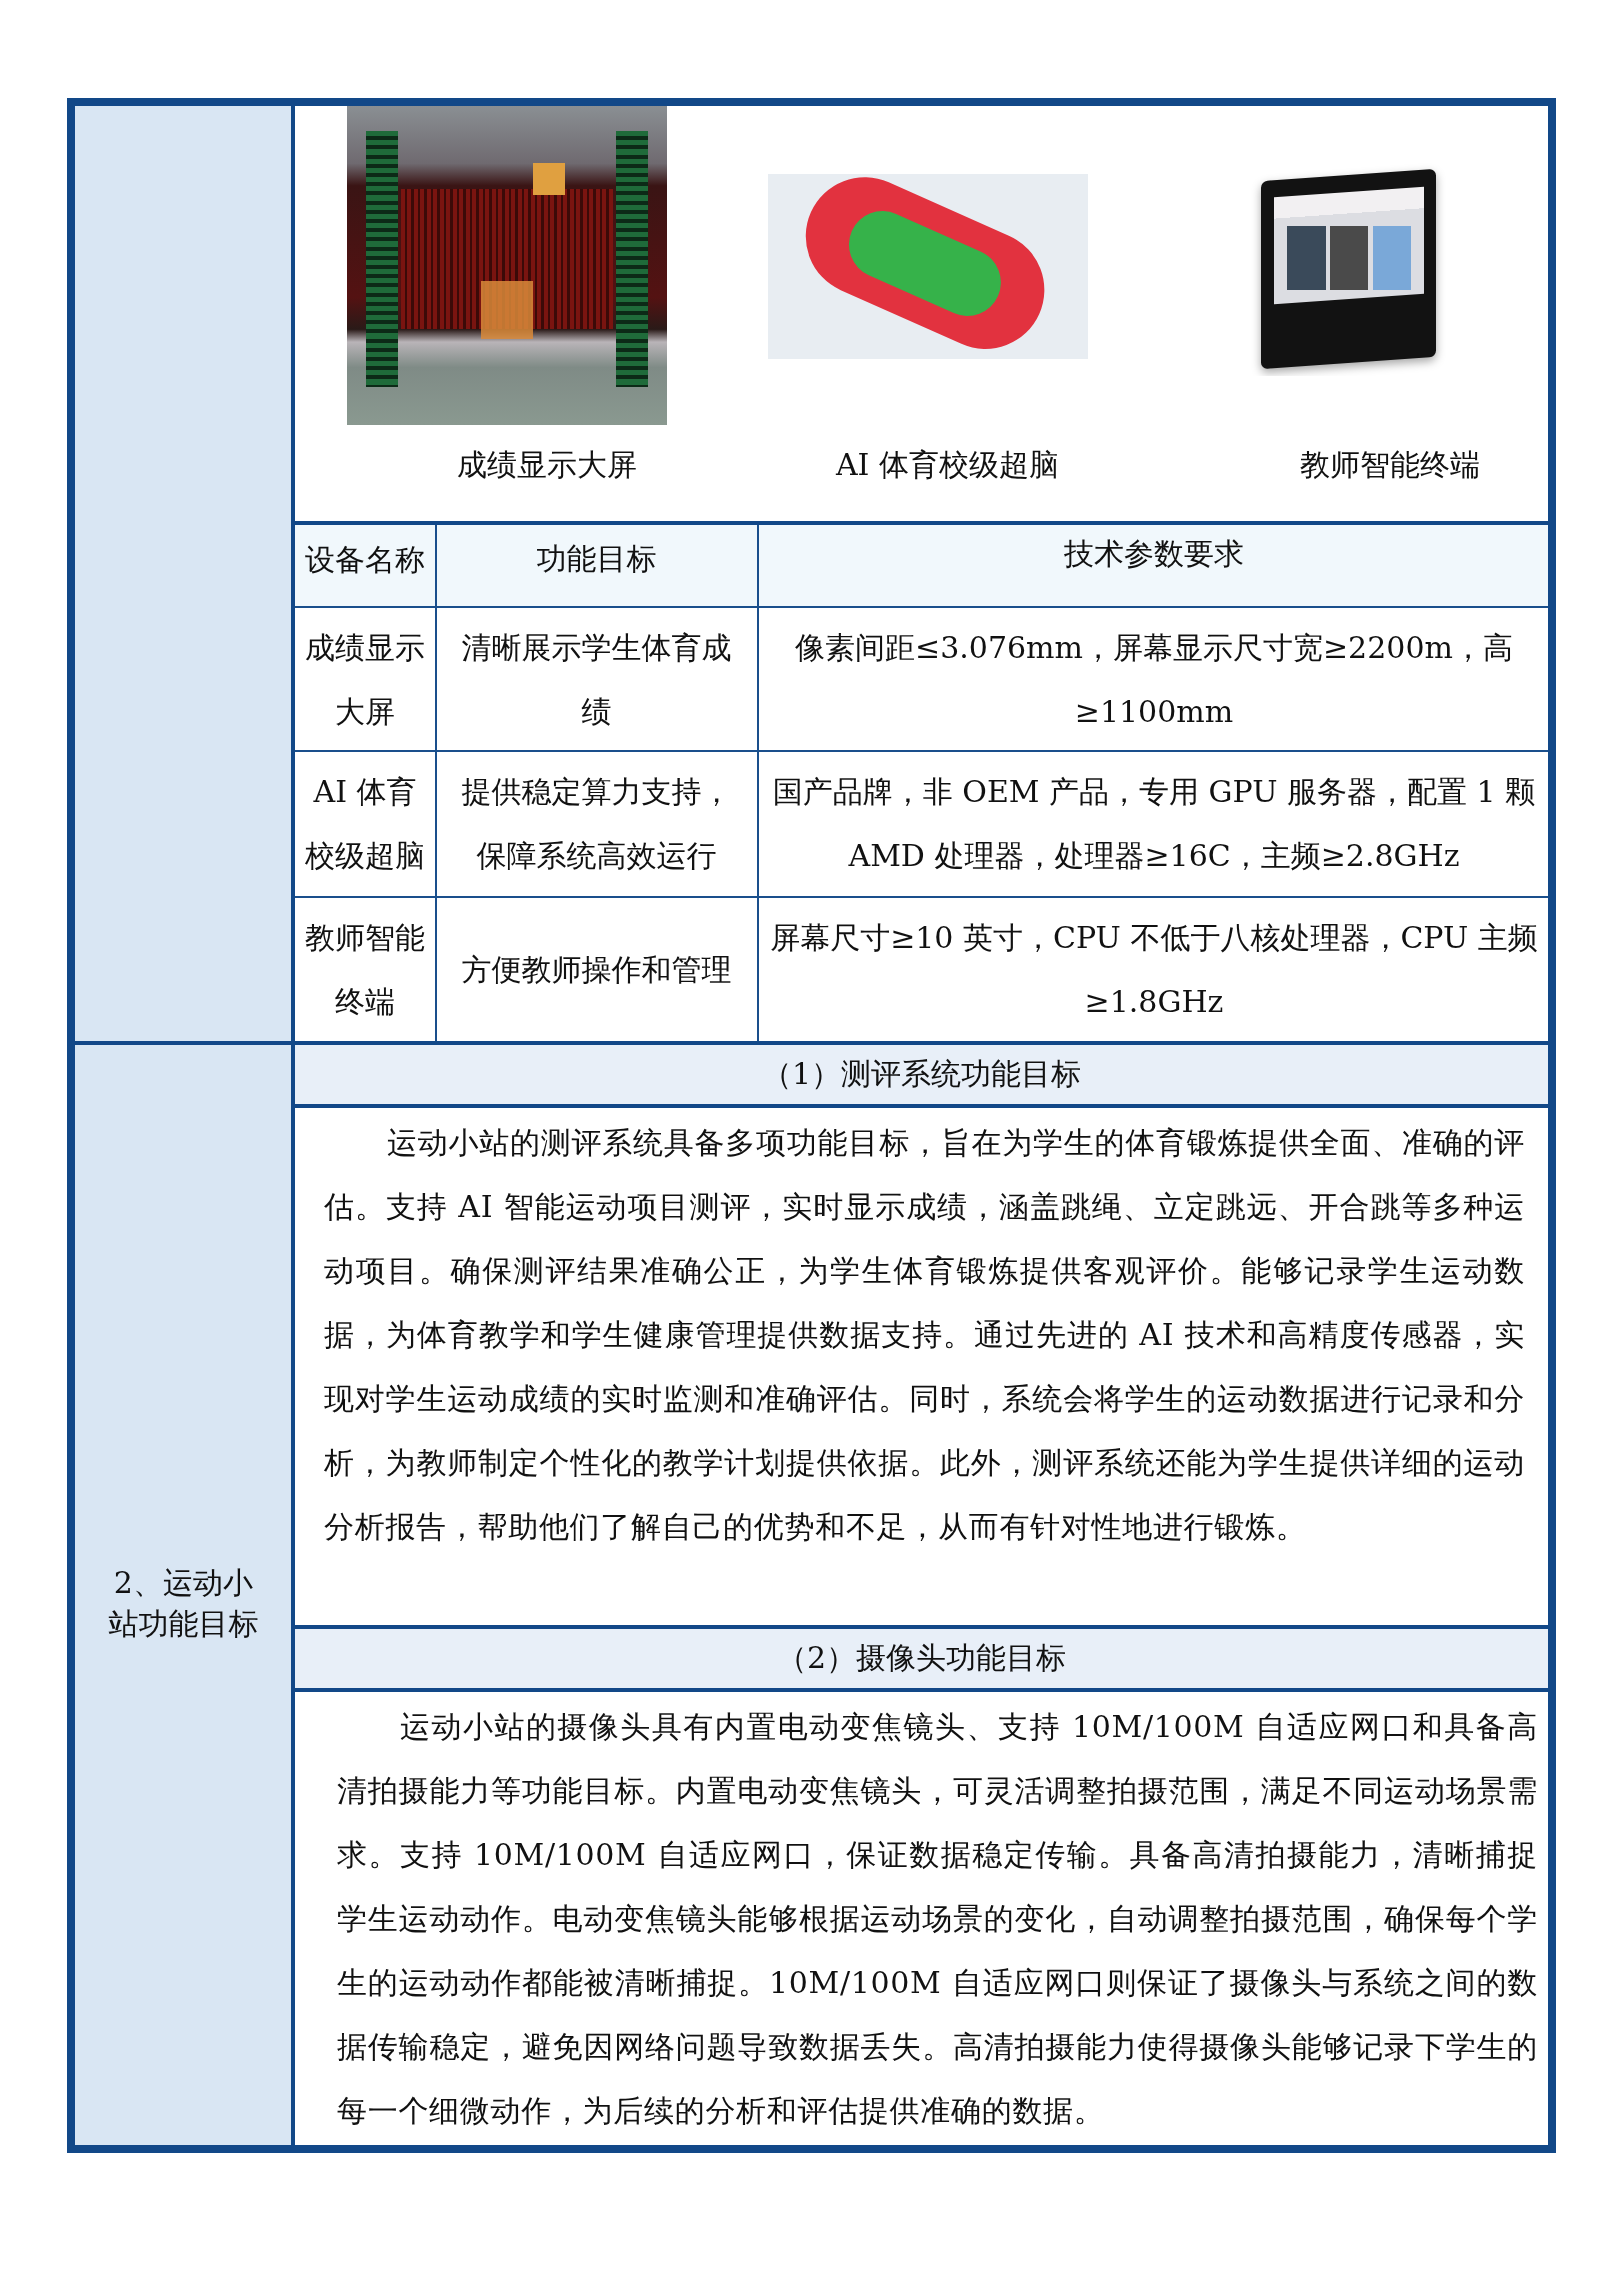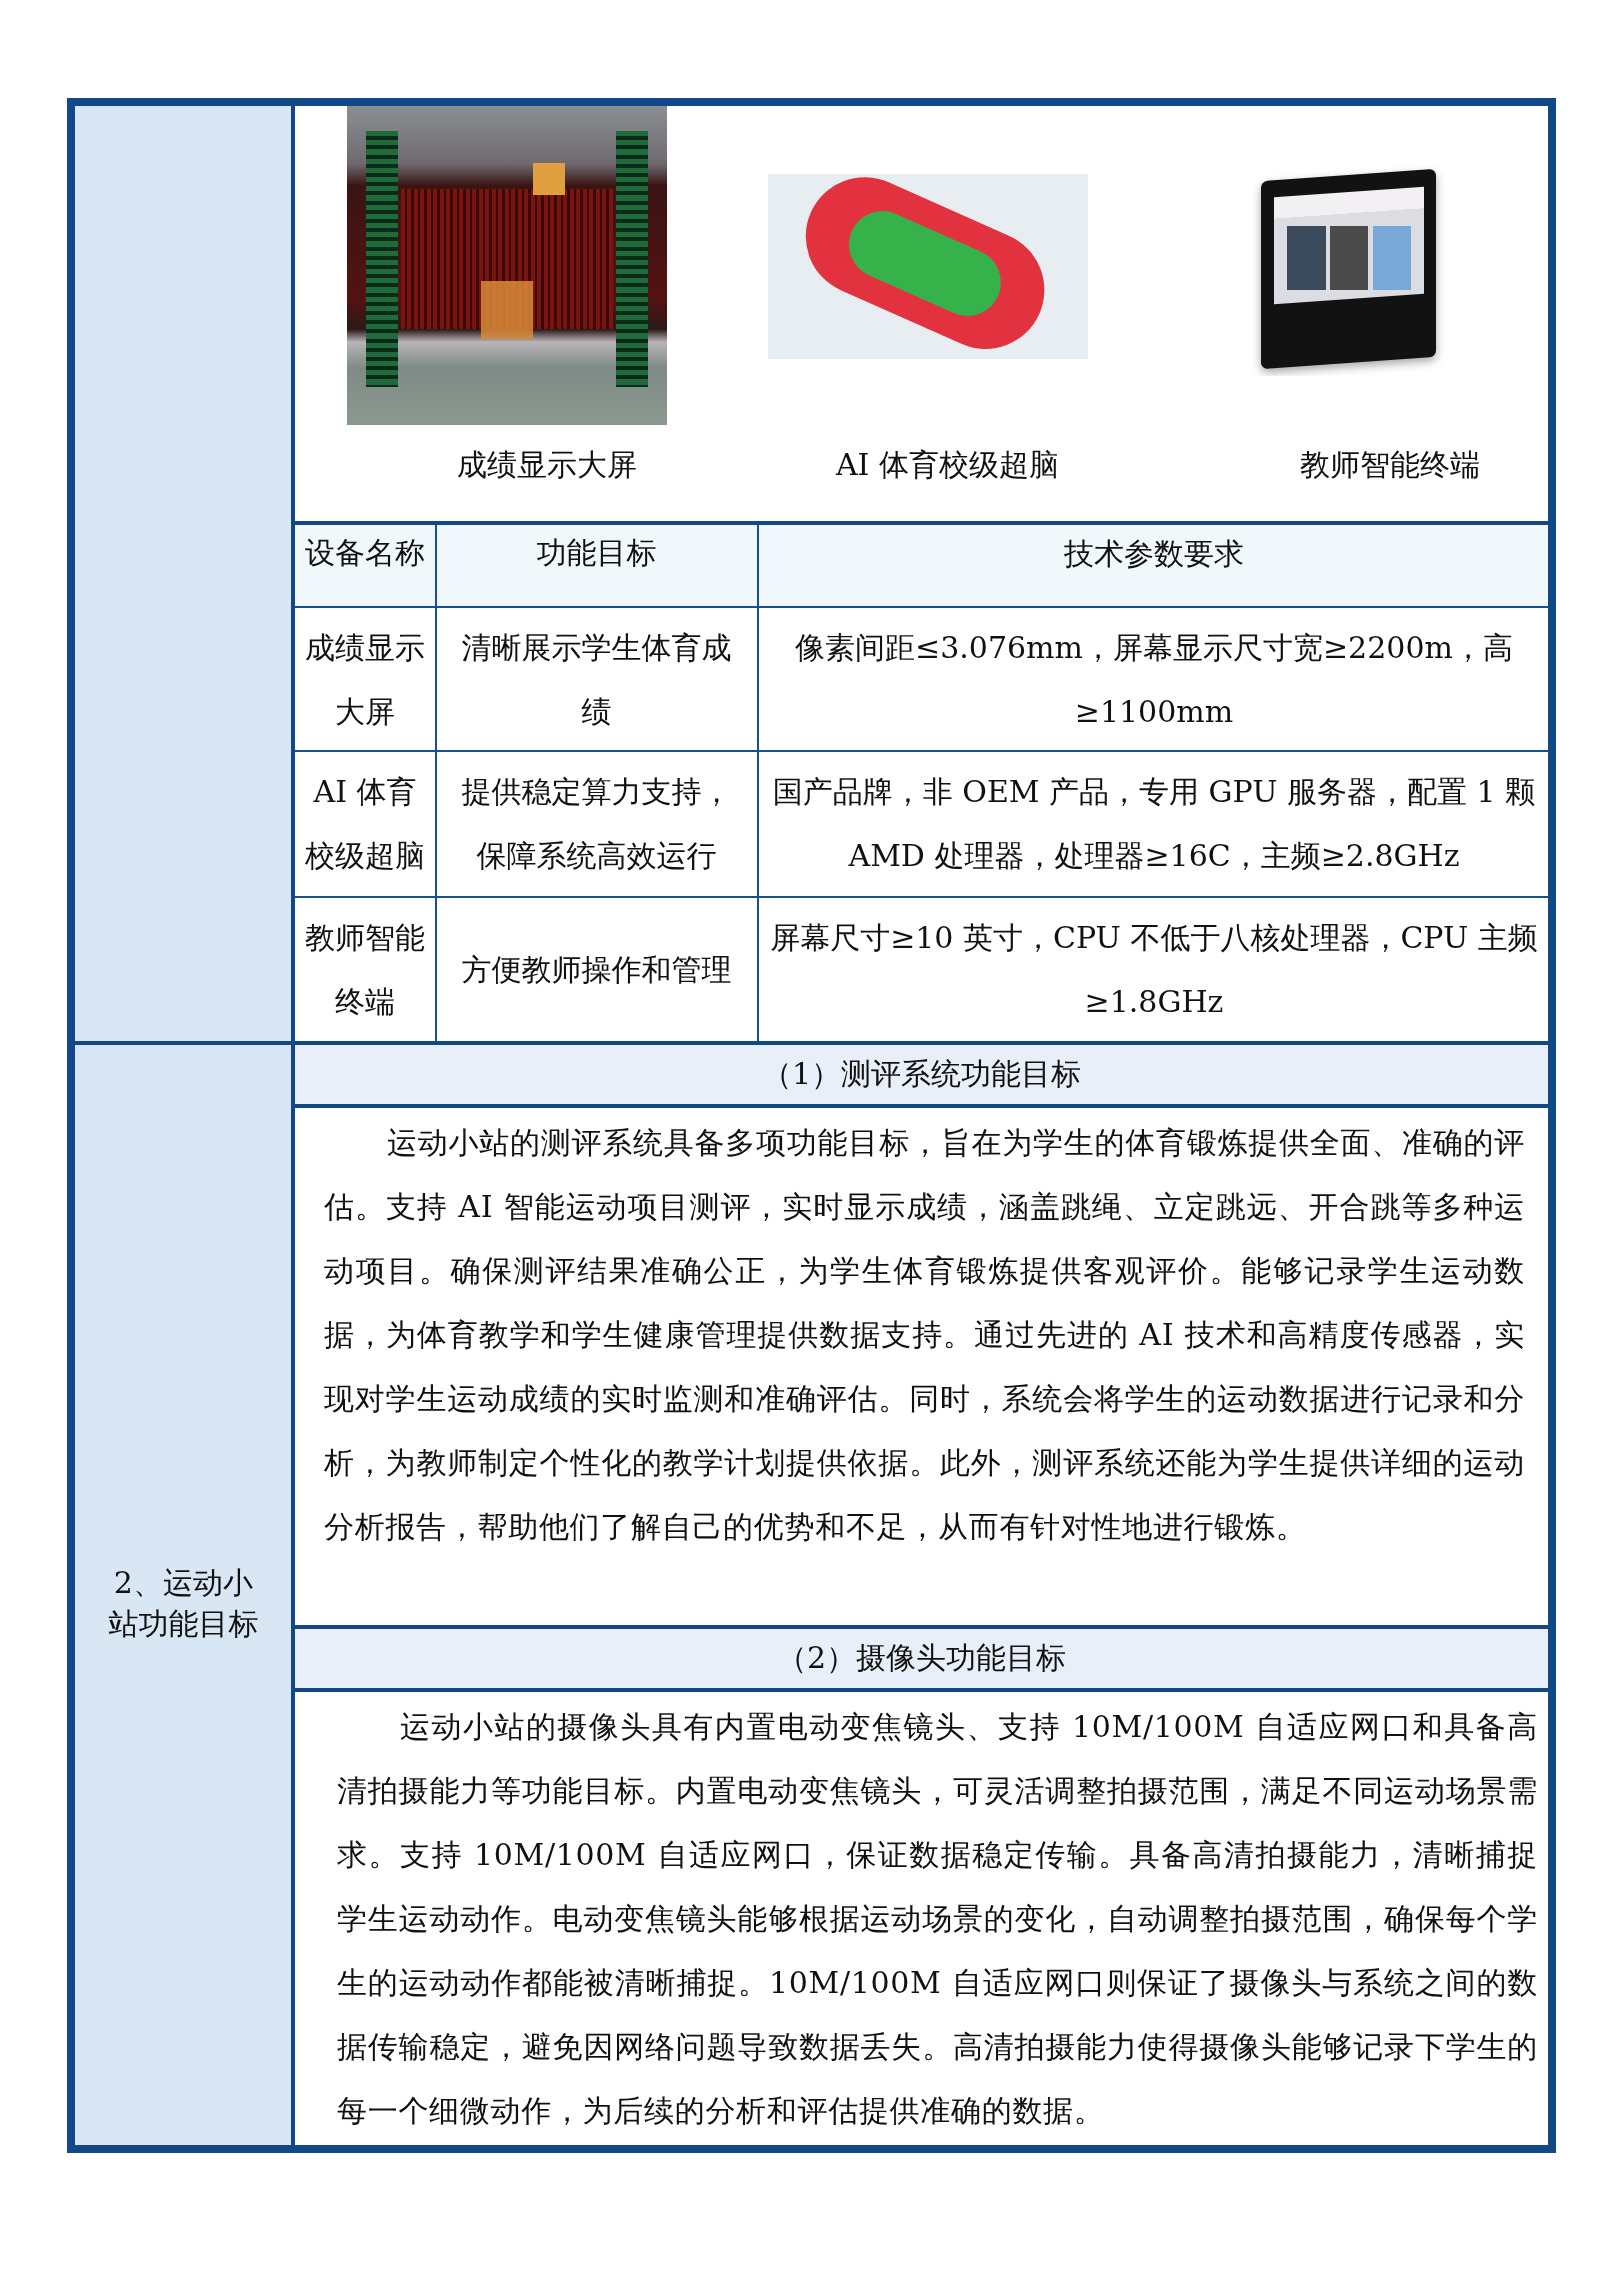--- a/index.html
+++ b/index.html
@@ -102,7 +102,7 @@
   <div class="caption" style="left:730px;top:347px;width:262px;">AI 体育校级超脑</div>
   <div class="caption" style="left:1151px;top:347px;width:262px;">教师智能终端</div>
 
-  <div class="cell" style="left:228px;top:427px;width:140px;height:81px;align-items:flex-start;padding-top:2px;line-height:52px;">设备名称</div>
+  <div class="cell" style="left:228px;top:427px;width:140px;height:81px;align-items:flex-start;padding-top:9px;line-height:52px;">设备名称</div>
   <div class="cell" style="left:370px;top:427px;width:319px;height:81px;align-items:flex-start;padding-top:2px;line-height:52px;">功能目标</div>
   <div class="cell" style="left:692px;top:427px;width:790px;height:81px;align-items:flex-start;padding-top:2.6px;line-height:52px;">技术参数要求</div>
 

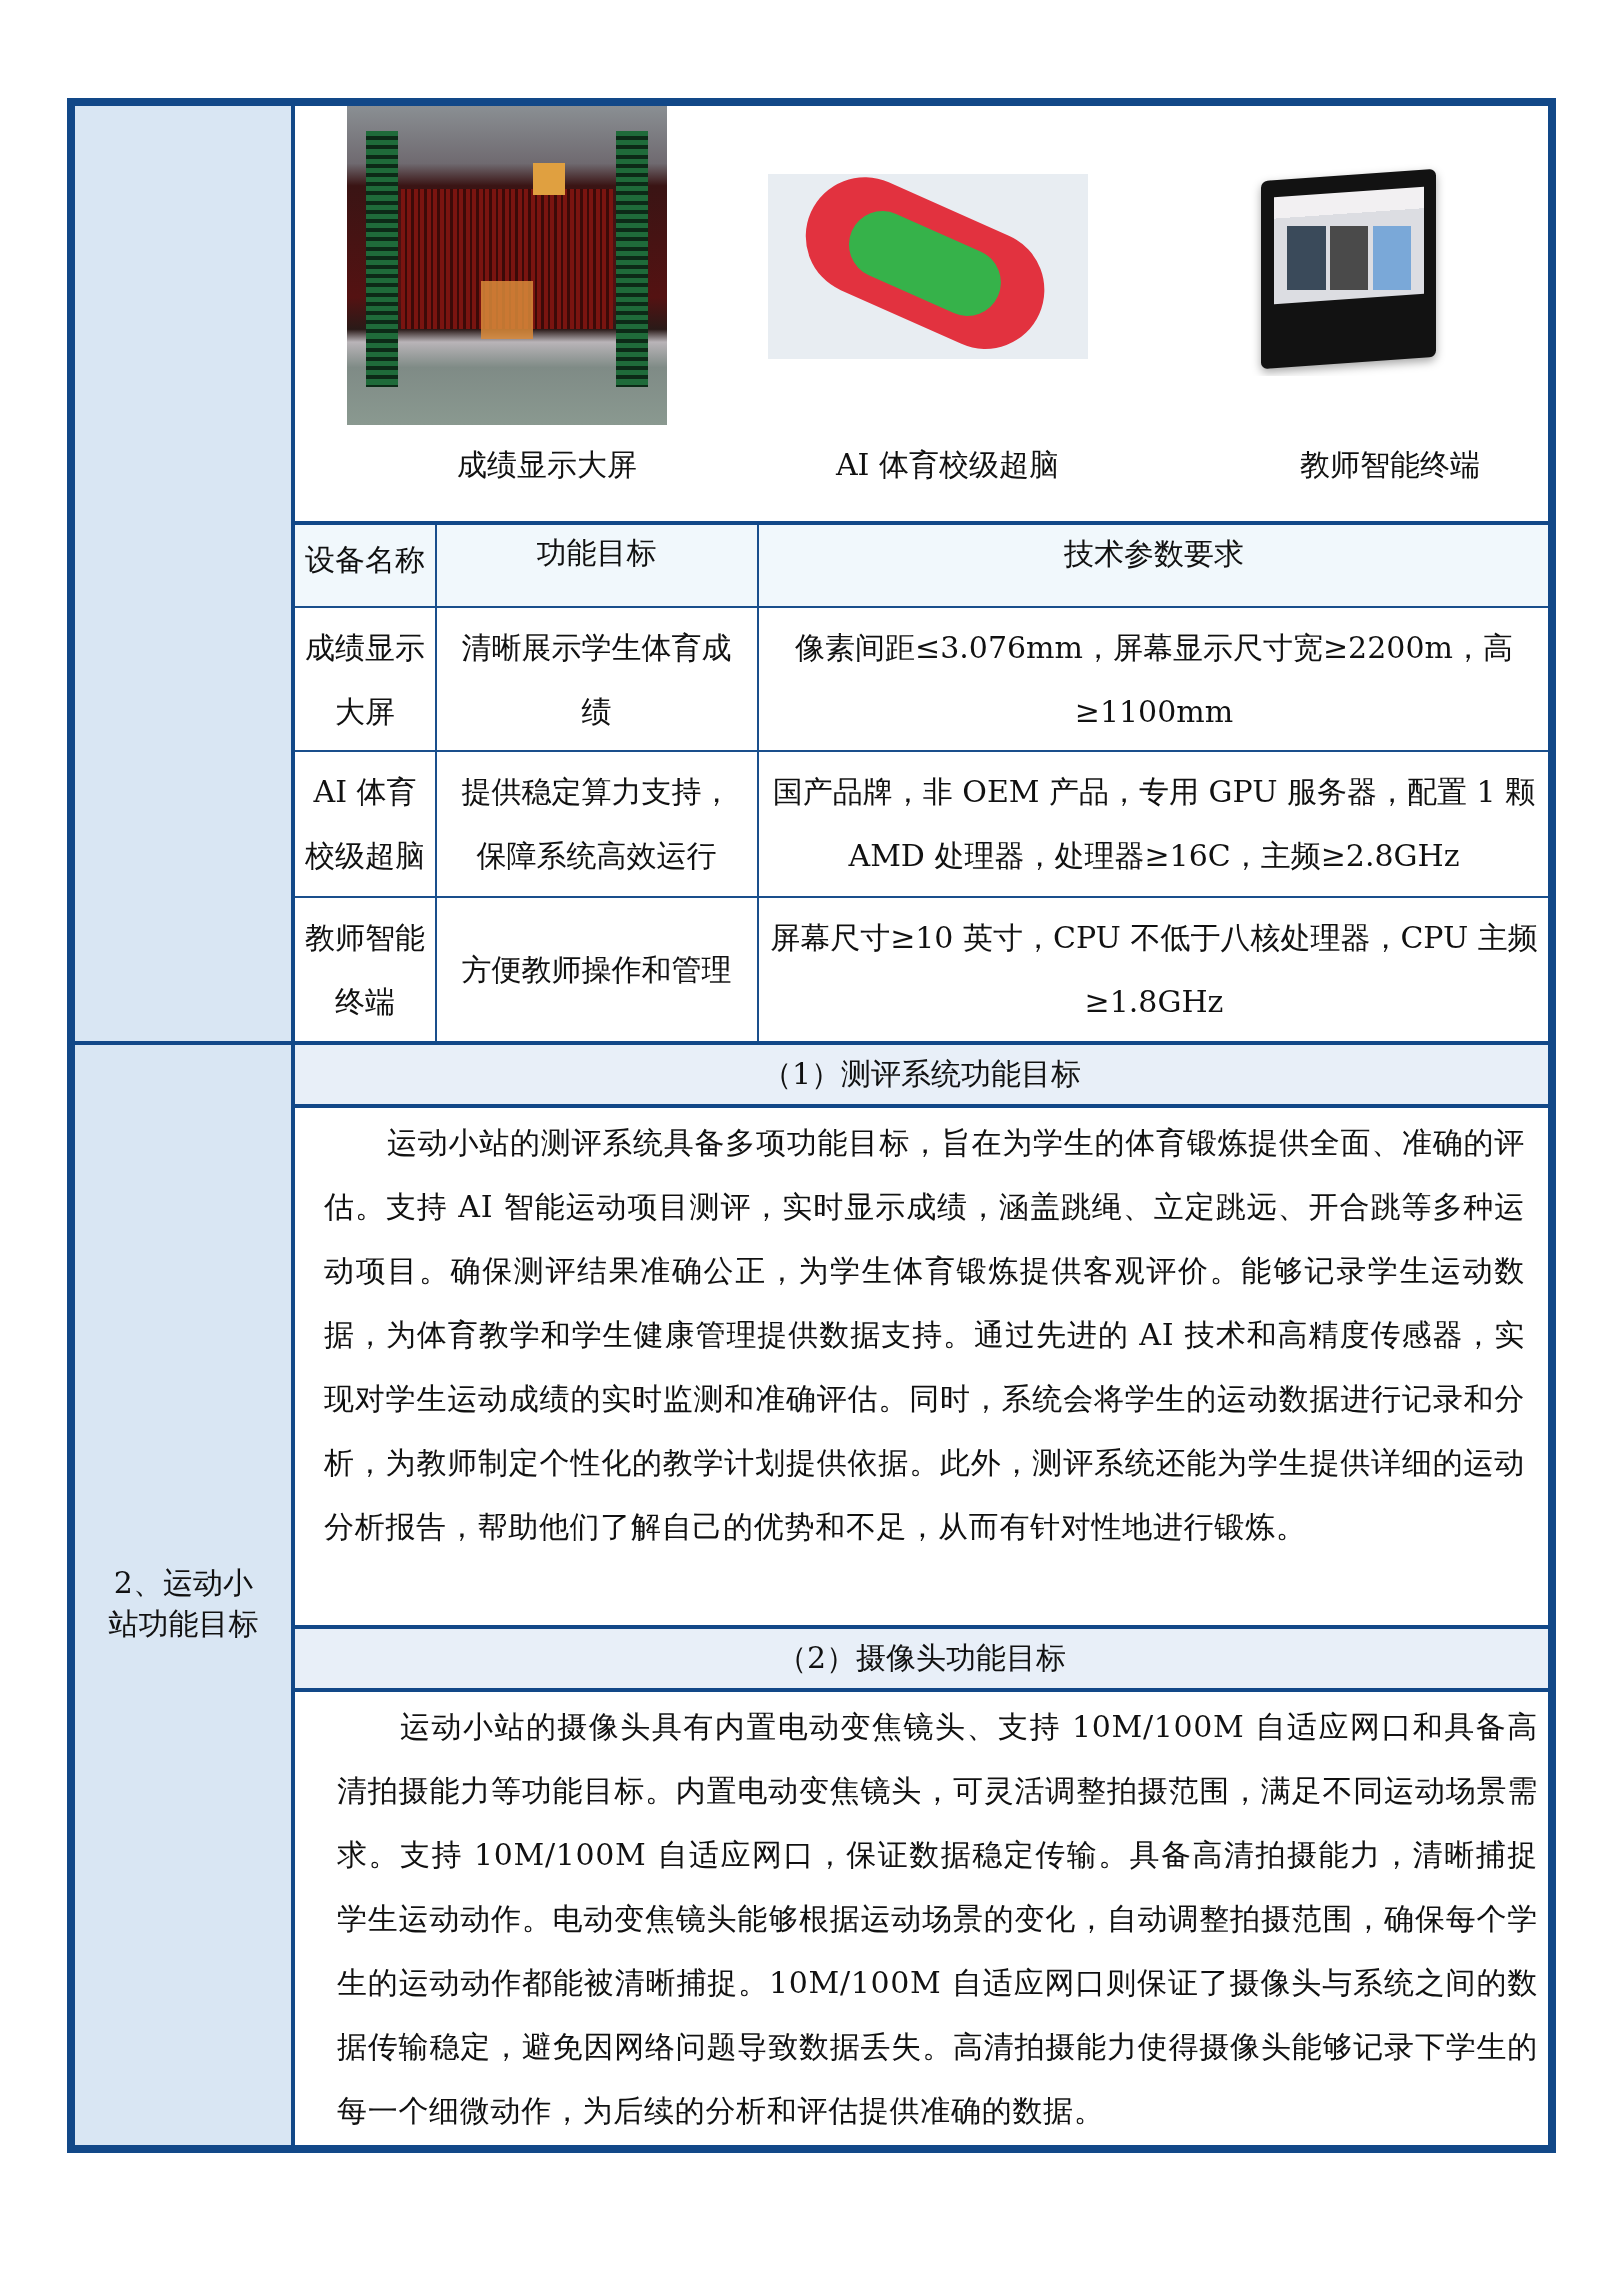--- a/index.html
+++ b/index.html
@@ -103,7 +103,7 @@
   <div class="caption" style="left:1151px;top:347px;width:262px;">教师智能终端</div>
 
   <div class="cell" style="left:228px;top:427px;width:140px;height:81px;align-items:flex-start;padding-top:9px;line-height:52px;">设备名称</div>
-  <div class="cell" style="left:370px;top:427px;width:319px;height:81px;align-items:flex-start;padding-top:2px;line-height:52px;">功能目标</div>
+  <div class="cell" style="left:370px;top:427px;width:319px;height:81px;align-items:flex-start;padding-top:8px;line-height:52px;">功能目标</div>
   <div class="cell" style="left:692px;top:427px;width:790px;height:81px;align-items:flex-start;padding-top:2.6px;line-height:52px;">技术参数要求</div>
 
   <div class="cell" style="left:228px;top:510px;width:140px;height:143px;flex-direction:column;text-align:center;">

